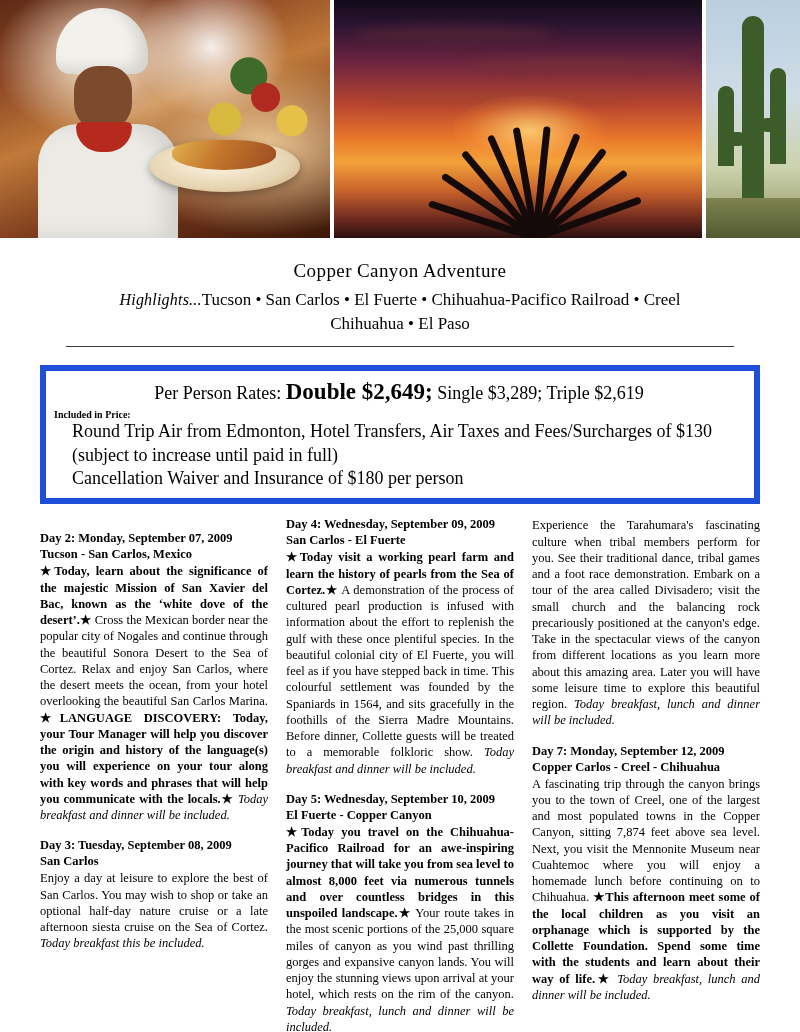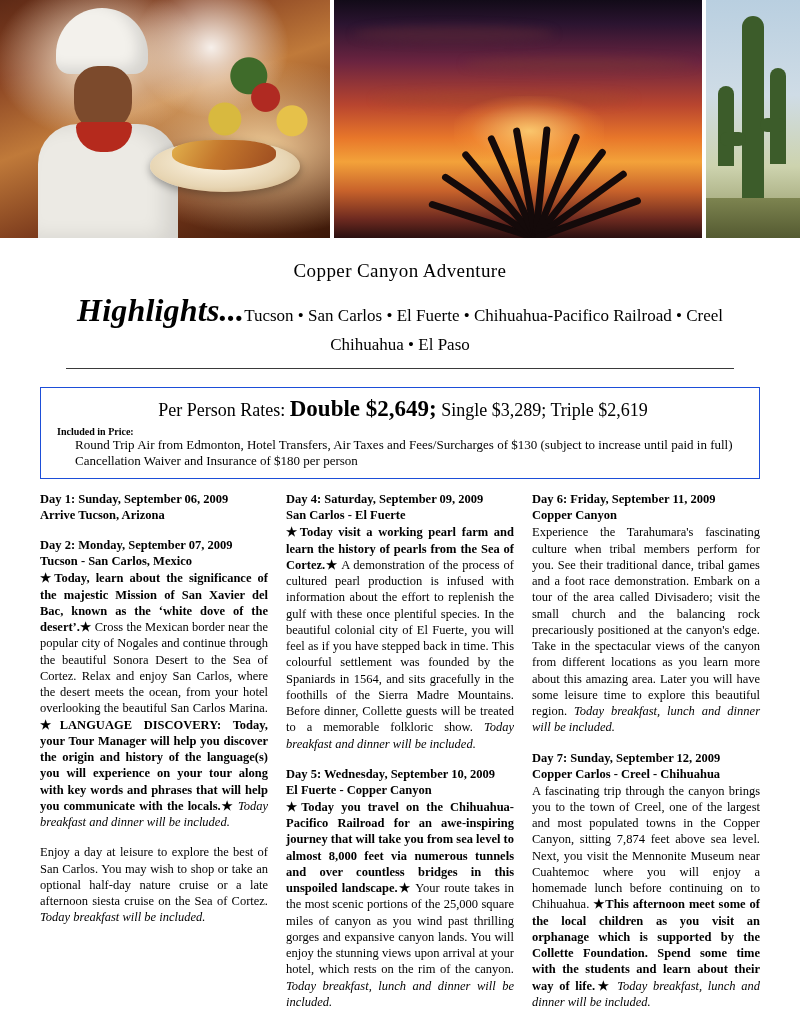--- a/index.html
+++ b/index.html
@@ -194,8 +194,8 @@
   }
   .highlights-word {
     font-style: italic;
-    font-weight: bold;
-    font-size: 32px;
+    font-weight: normal;
+    font-size: 16px;
     letter-spacing: 0.2px;
     text-align: right;
   }

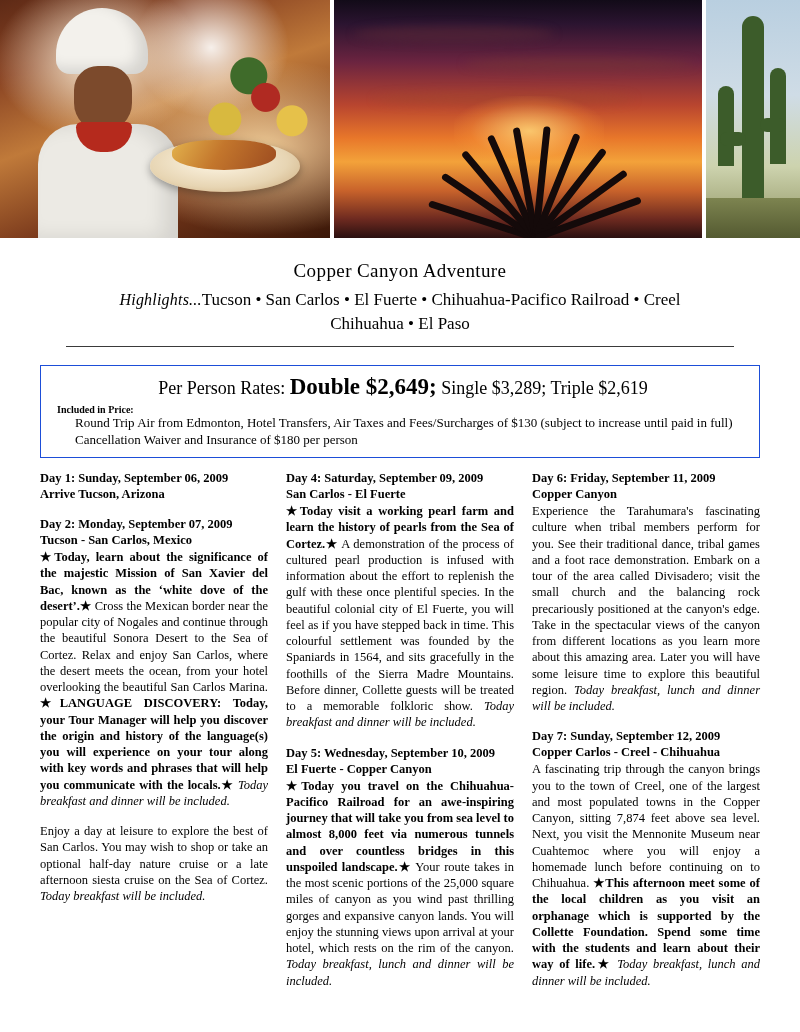--- a/index.html
+++ b/index.html
@@ -208,8 +208,8 @@
   
   .rates-box {
     margin: 14px 40px 0 40px;
-    border: 1px solid #1d4ed8;
-    padding: 6px 10px 8px 16px;
+    border: 6px solid #1d4ed8;
+    padding: 6px 10px 8px 8px;
   }
   .rates-head {
     text-align: center;

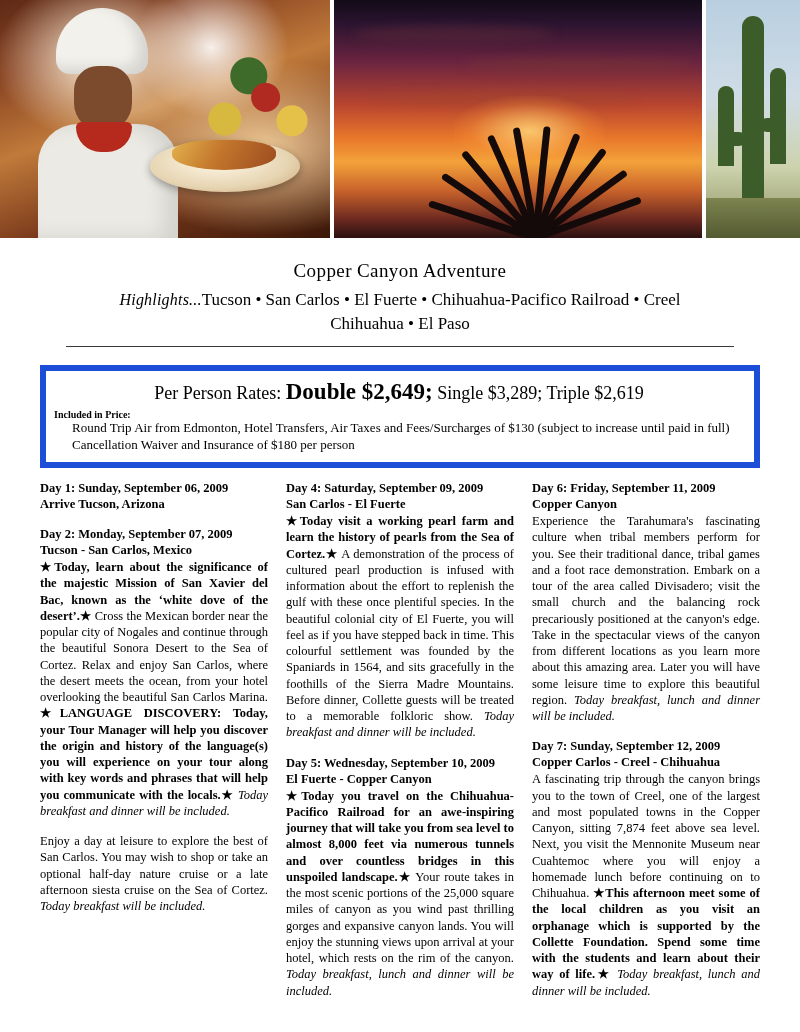--- a/index.html
+++ b/index.html
@@ -226,7 +226,7 @@
     margin-top: 2px;
   }
   .rates-sub-text {
-    font-size: 13px;
+    font-size: 18px;
     padding-left: 18px;
     line-height: 1.3;
     font-family: Liberation Serif, serif;

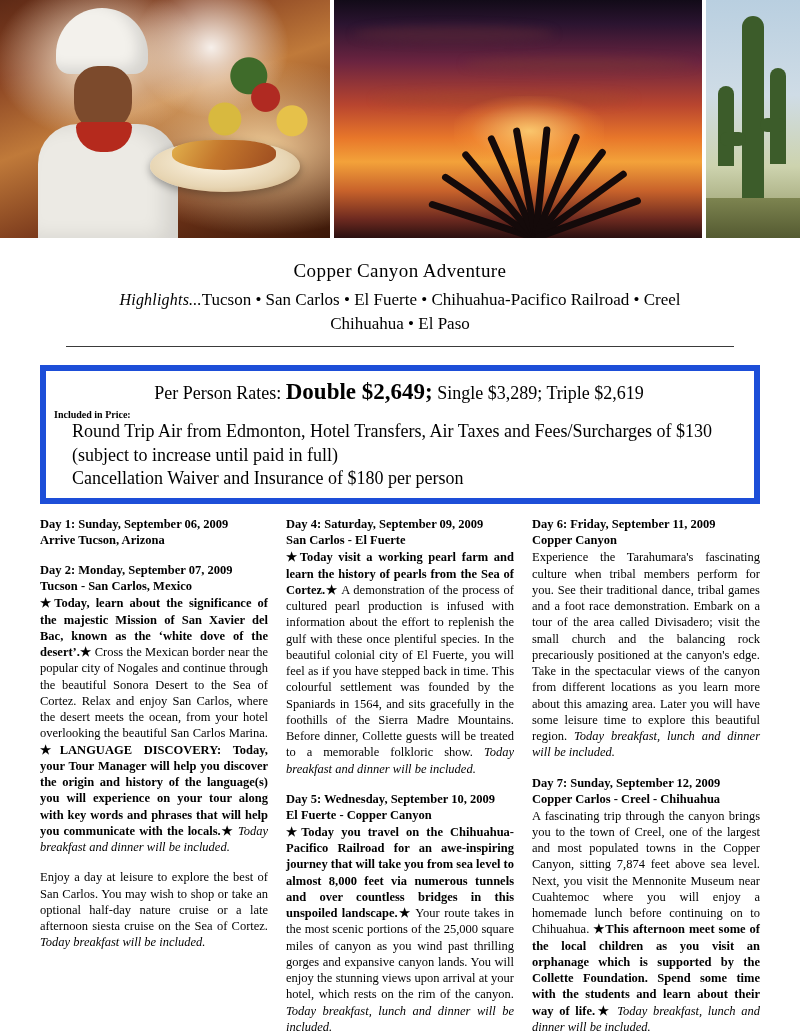--- a/index.html
+++ b/index.html
@@ -318,7 +318,6 @@
 <div class="columns" id="itinerary-columns">
     <div class="col">
       <div class="day">
-        <div class="day-title"><span>Day 1: Sunday, September 06, 2009</span><br><span>Arrive Tucson, Arizona</span></div>
       </div>
       <div class="day">
         <div class="day-title"><span>Day 2: Monday, September 07, 2009</span><br><span>Tucson - San Carlos, Mexico</span></div>

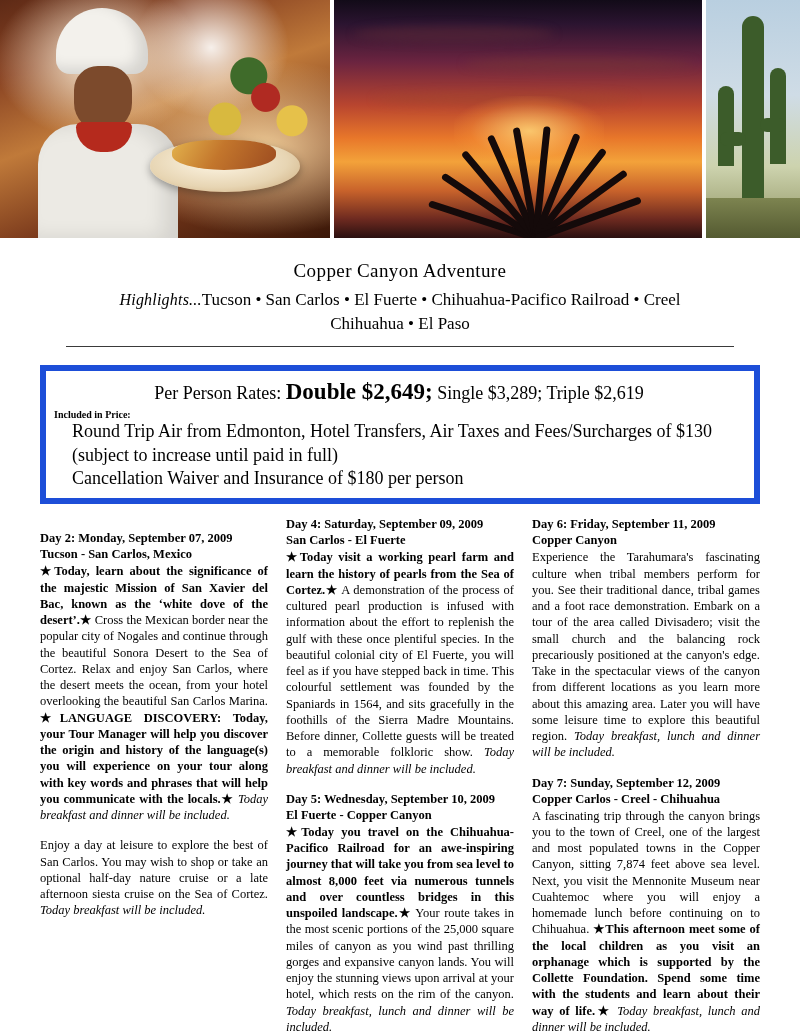--- a/index.html
+++ b/index.html
@@ -329,7 +329,7 @@
     </div>
     <div class="col">
       <div class="day">
-        <div class="day-title"><span>Day 4: Saturday, September 09, 2009</span><br><span>San Carlos - El Fuerte</span></div>
+        <div class="day-title"><span>Day 4: Wednesday, September 09, 2009</span><br><span>San Carlos - El Fuerte</span></div>
         <div class="day-body"><span class="seg-bold">★Today visit a working pearl farm and learn the history of pearls from the Sea of Cortez.★</span><span>  A demonstration of the process of cultured pearl production is infused with information about the effort to replenish the gulf with these once plentiful species.  In the beautiful colonial city of El Fuerte, you will feel as if you have stepped back in time.  This colourful settlement was founded by the Spaniards in 1564, and sits gracefully in the foothills of the Sierra Madre Mountains.  Before dinner, Collette guests will be treated to a memorable folkloric show.  </span><span class="seg-italic">Today breakfast and dinner will be included.</span></div>
       </div>
       <div class="day">

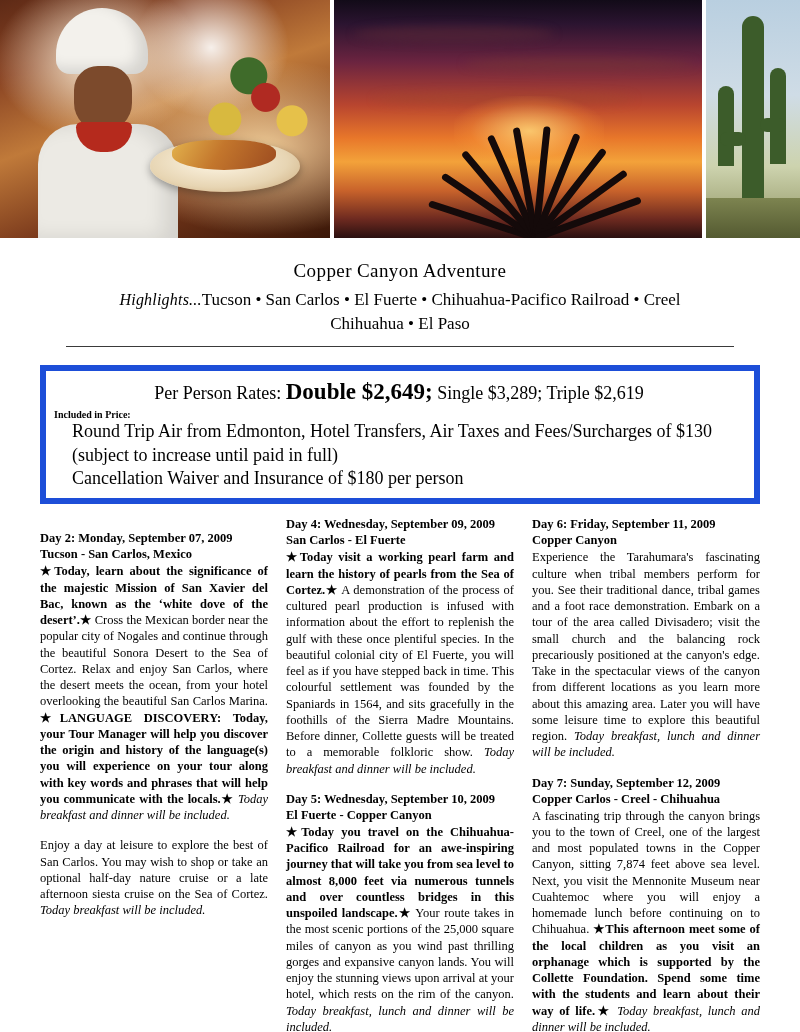--- a/index.html
+++ b/index.html
@@ -339,7 +339,6 @@
     </div>
     <div class="col">
       <div class="day">
-        <div class="day-title"><span>Day 6: Friday, September 11, 2009</span><br><span>Copper Canyon</span></div>
         <div class="day-body"><span>Experience the Tarahumara's fascinating culture when tribal members perform for you.  See their traditional dance, tribal games and a foot race demonstration.  Embark on a tour of the area called Divisadero; visit the small church and the balancing rock precariously positioned at the canyon's edge.  Take in the spectacular views of the canyon from different locations as you learn more about this amazing area.  Later you will have some leisure time to explore this beautiful region. </span><span class="seg-italic">Today breakfast, lunch and dinner will be included.</span></div>
       </div>
       <div class="day">

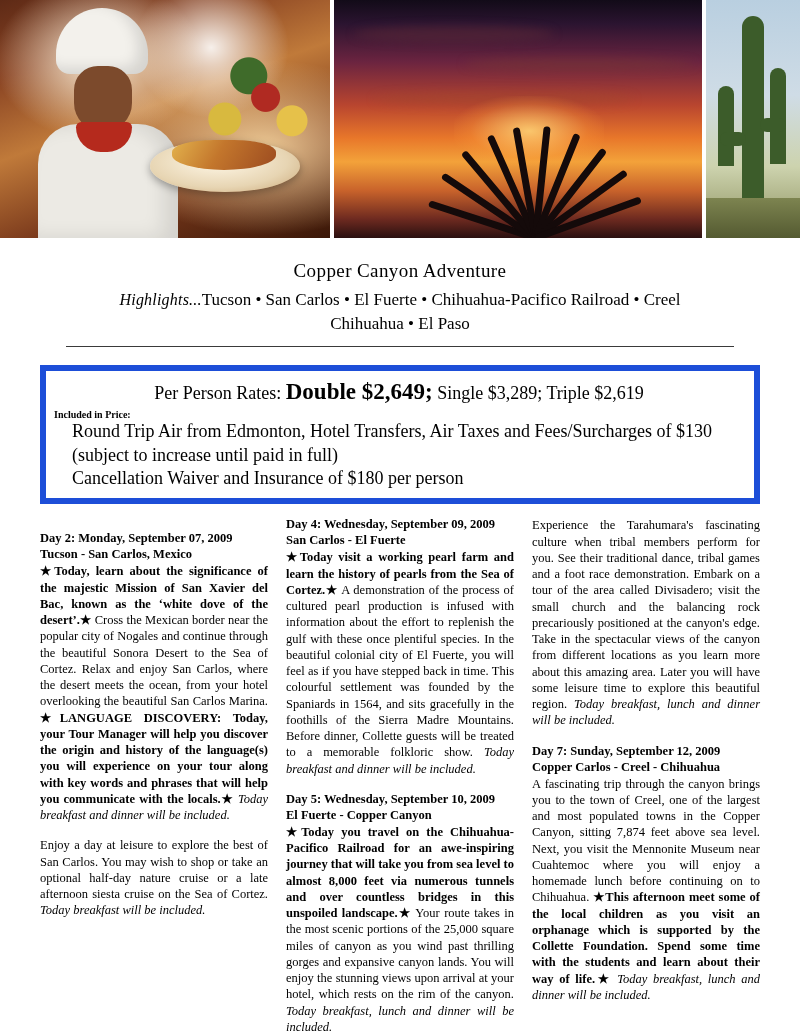--- a/index.html
+++ b/index.html
@@ -342,7 +342,7 @@
         <div class="day-body"><span>Experience the Tarahumara's fascinating culture when tribal members perform for you.  See their traditional dance, tribal games and a foot race demonstration.  Embark on a tour of the area called Divisadero; visit the small church and the balancing rock precariously positioned at the canyon's edge.  Take in the spectacular views of the canyon from different locations as you learn more about this amazing area.  Later you will have some leisure time to explore this beautiful region. </span><span class="seg-italic">Today breakfast, lunch and dinner will be included.</span></div>
       </div>
       <div class="day">
-        <div class="day-title"><span>Day 7: Sunday, September 12, 2009</span><br><span>Copper Carlos - Creel - Chihuahua</span></div>
+        <div class="day-title"><span>Day 7: Monday, September 12, 2009</span><br><span>Copper Carlos - Creel - Chihuahua</span></div>
         <div class="day-body"><span>A fascinating trip through the canyon brings you to the town of Creel, one of the largest and most populated towns in the Copper Canyon, sitting 7,874 feet above sea level.  Next, you visit the Mennonite Museum near Cuahtemoc where you will enjoy a homemade lunch before continuing on to Chihuahua.  </span><span class="seg-bold">★This afternoon meet some of the local children as you visit an orphanage which is supported by the Collette Foundation.  Spend some time with the students and learn about their way of life.★</span><span class="seg-italic"> Today breakfast, lunch and dinner will be included.</span></div>
       </div>
     </div>

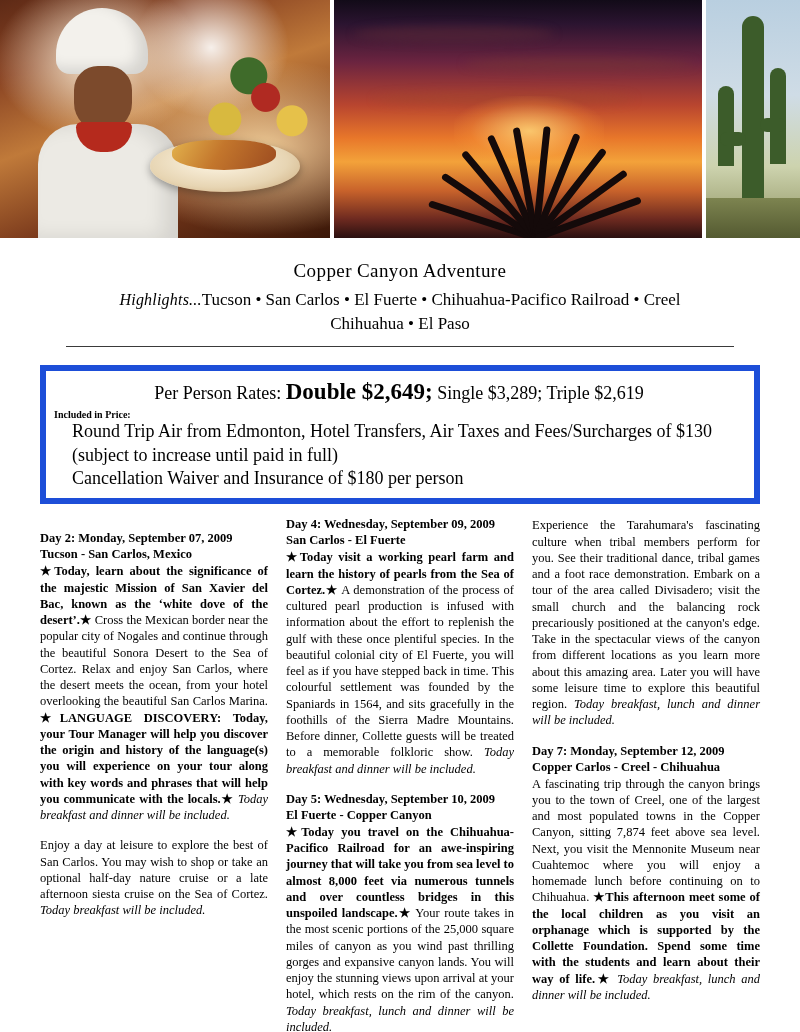--- a/index.html
+++ b/index.html
@@ -324,6 +324,7 @@
         <div class="day-body"><span class="seg-bold">★Today, learn about the significance of the majestic Mission of San Xavier del Bac, known as the ‘white dove of the desert’.★</span><span>  Cross the Mexican border near the popular city of Nogales and continue through the beautiful Sonora Desert to the Sea of Cortez.  Relax and enjoy San Carlos, where the desert meets the ocean, from your hotel overlooking the beautiful San Carlos Marina.  </span><span class="seg-bold">★LANGUAGE DISCOVERY: Today, your Tour Manager will help you discover the origin and history of the language(s) you will experience on your tour along with key words and phrases that will help you communicate with the locals.★</span><span class="seg-italic"> Today breakfast and dinner will be included.</span></div>
       </div>
       <div class="day">
+        <div class="day-title"><span>Day 3: Tuesday, September 08, 2009</span><br><span>San Carlos</span></div>
         <div class="day-body"><span>Enjoy a day at leisure to explore the best of San Carlos.  You may wish to shop or take an optional half-day nature cruise or a late afternoon siesta cruise on the Sea of Cortez. </span><span class="seg-italic">Today breakfast will be included.</span></div>
       </div>
     </div>

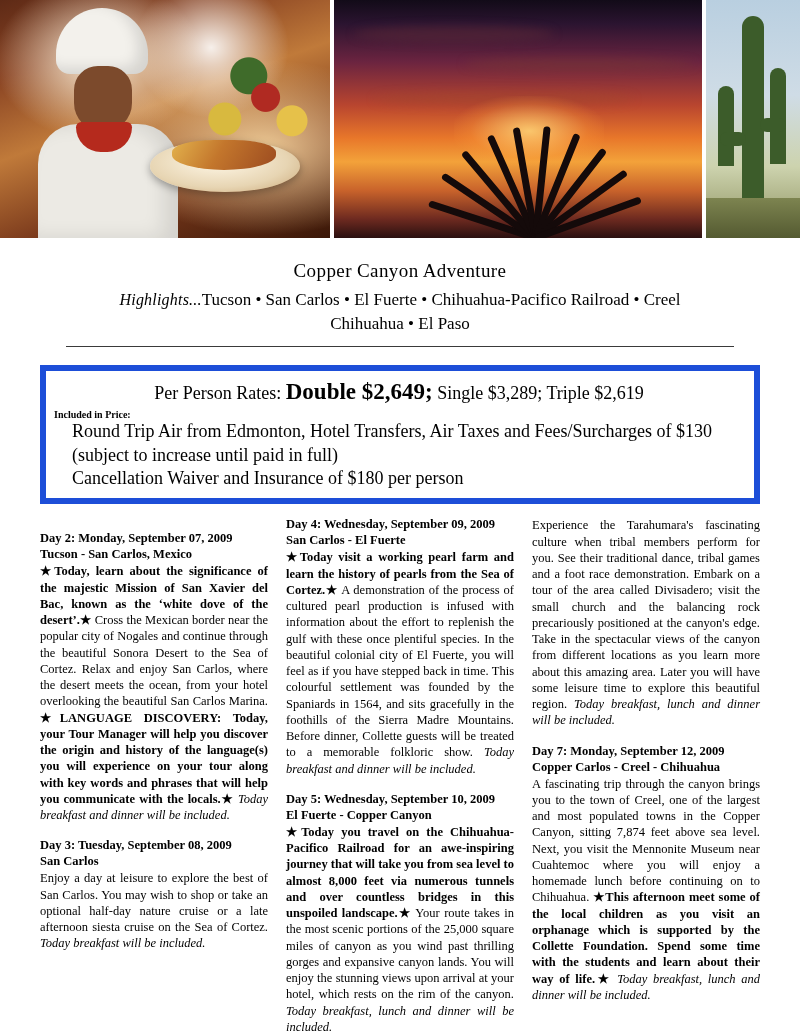--- a/index.html
+++ b/index.html
@@ -325,7 +325,7 @@
       </div>
       <div class="day">
         <div class="day-title"><span>Day 3: Tuesday, September 08, 2009</span><br><span>San Carlos</span></div>
-        <div class="day-body"><span>Enjoy a day at leisure to explore the best of San Carlos.  You may wish to shop or take an optional half-day nature cruise or a late afternoon siesta cruise on the Sea of Cortez. </span><span class="seg-italic">Today breakfast will be included.</span></div>
+        <div class="day-body"><span>Enjoy a day at leisure to explore the best of San Carlos.  You may wish to shop or take an optional half-day nature cruise or a late afternoon siesta cruise on the Sea of Cortez. </span><span class="seg-italic">Today breakfast this be included.</span></div>
       </div>
     </div>
     <div class="col">

